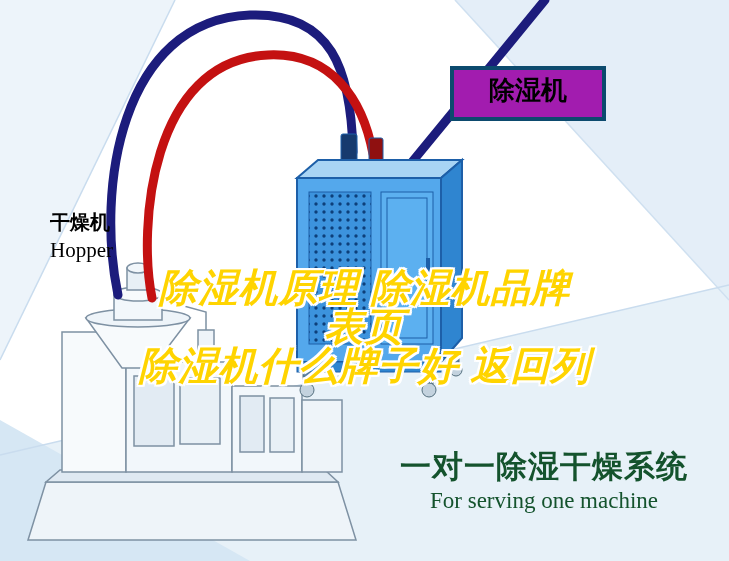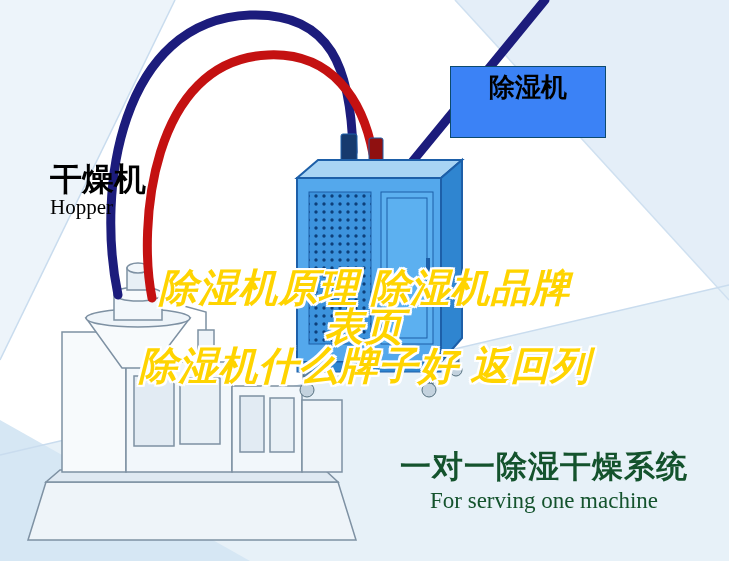--- a/index.html
+++ b/index.html
@@ -9,8 +9,8 @@
   .machine-label{position:absolute;text-align:left;color:#111;}
   .machine-label .cn{font-weight:bold;font-size:32px;line-height:30px;color:#000;}
   .machine-label .en{font-family:"Liberation Serif",serif;font-size:21px;line-height:26px;color:#000;}
-  #dehum-label-box{position:absolute;left:450px;top:66px;width:156px;height:72px;
-     background:#3b82f6;border:1px solid #0c4a6e;text-align:center;padding-top:4px;box-sizing:border-box;}
+  #dehum-label-box{position:absolute;left:450px;top:66px;width:156px;height:55px;
+     background:#a21caf;border:4px solid #0c4a6e;text-align:center;padding-top:4px;box-sizing:border-box;}
   #dehum-label-box .cn{font-weight:bold;font-size:26px;line-height:32px;color:#000;}
   #dehum-label-box .en{font-family:"Liberation Serif",serif;font-size:20px;line-height:26px;color:#000;}
   #hopper-label{left:50px;top:164px;}

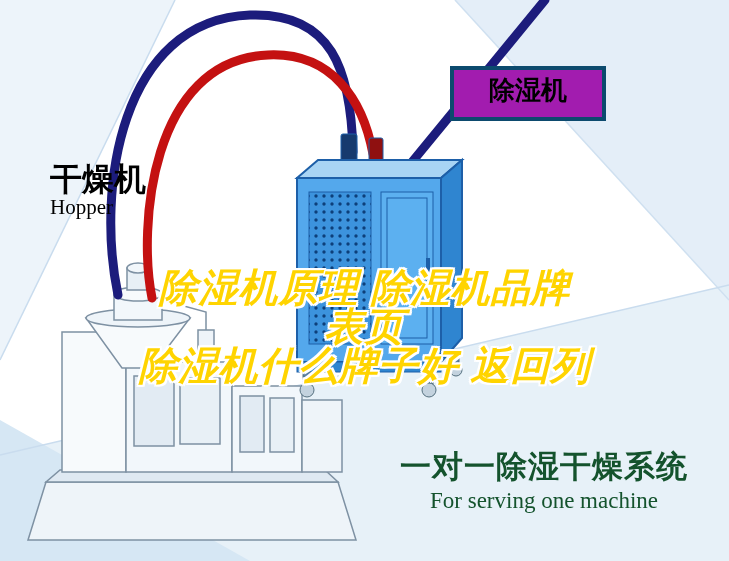--- a/index.html
+++ b/index.html
@@ -7,7 +7,7 @@
          font-family:"Liberation Sans",sans-serif;background:#ffffff;}
   #bg-svg,#diagram-svg{position:absolute;left:0;top:0;}
   .machine-label{position:absolute;text-align:left;color:#111;}
-  .machine-label .cn{font-weight:bold;font-size:32px;line-height:30px;color:#000;}
+  .machine-label .cn{font-weight:bold;font-size:20px;line-height:30px;color:#000;margin-top:43px;}
   .machine-label .en{font-family:"Liberation Serif",serif;font-size:21px;line-height:26px;color:#000;}
   #dehum-label-box{position:absolute;left:450px;top:66px;width:156px;height:55px;
      background:#a21caf;border:4px solid #0c4a6e;text-align:center;padding-top:4px;box-sizing:border-box;}

